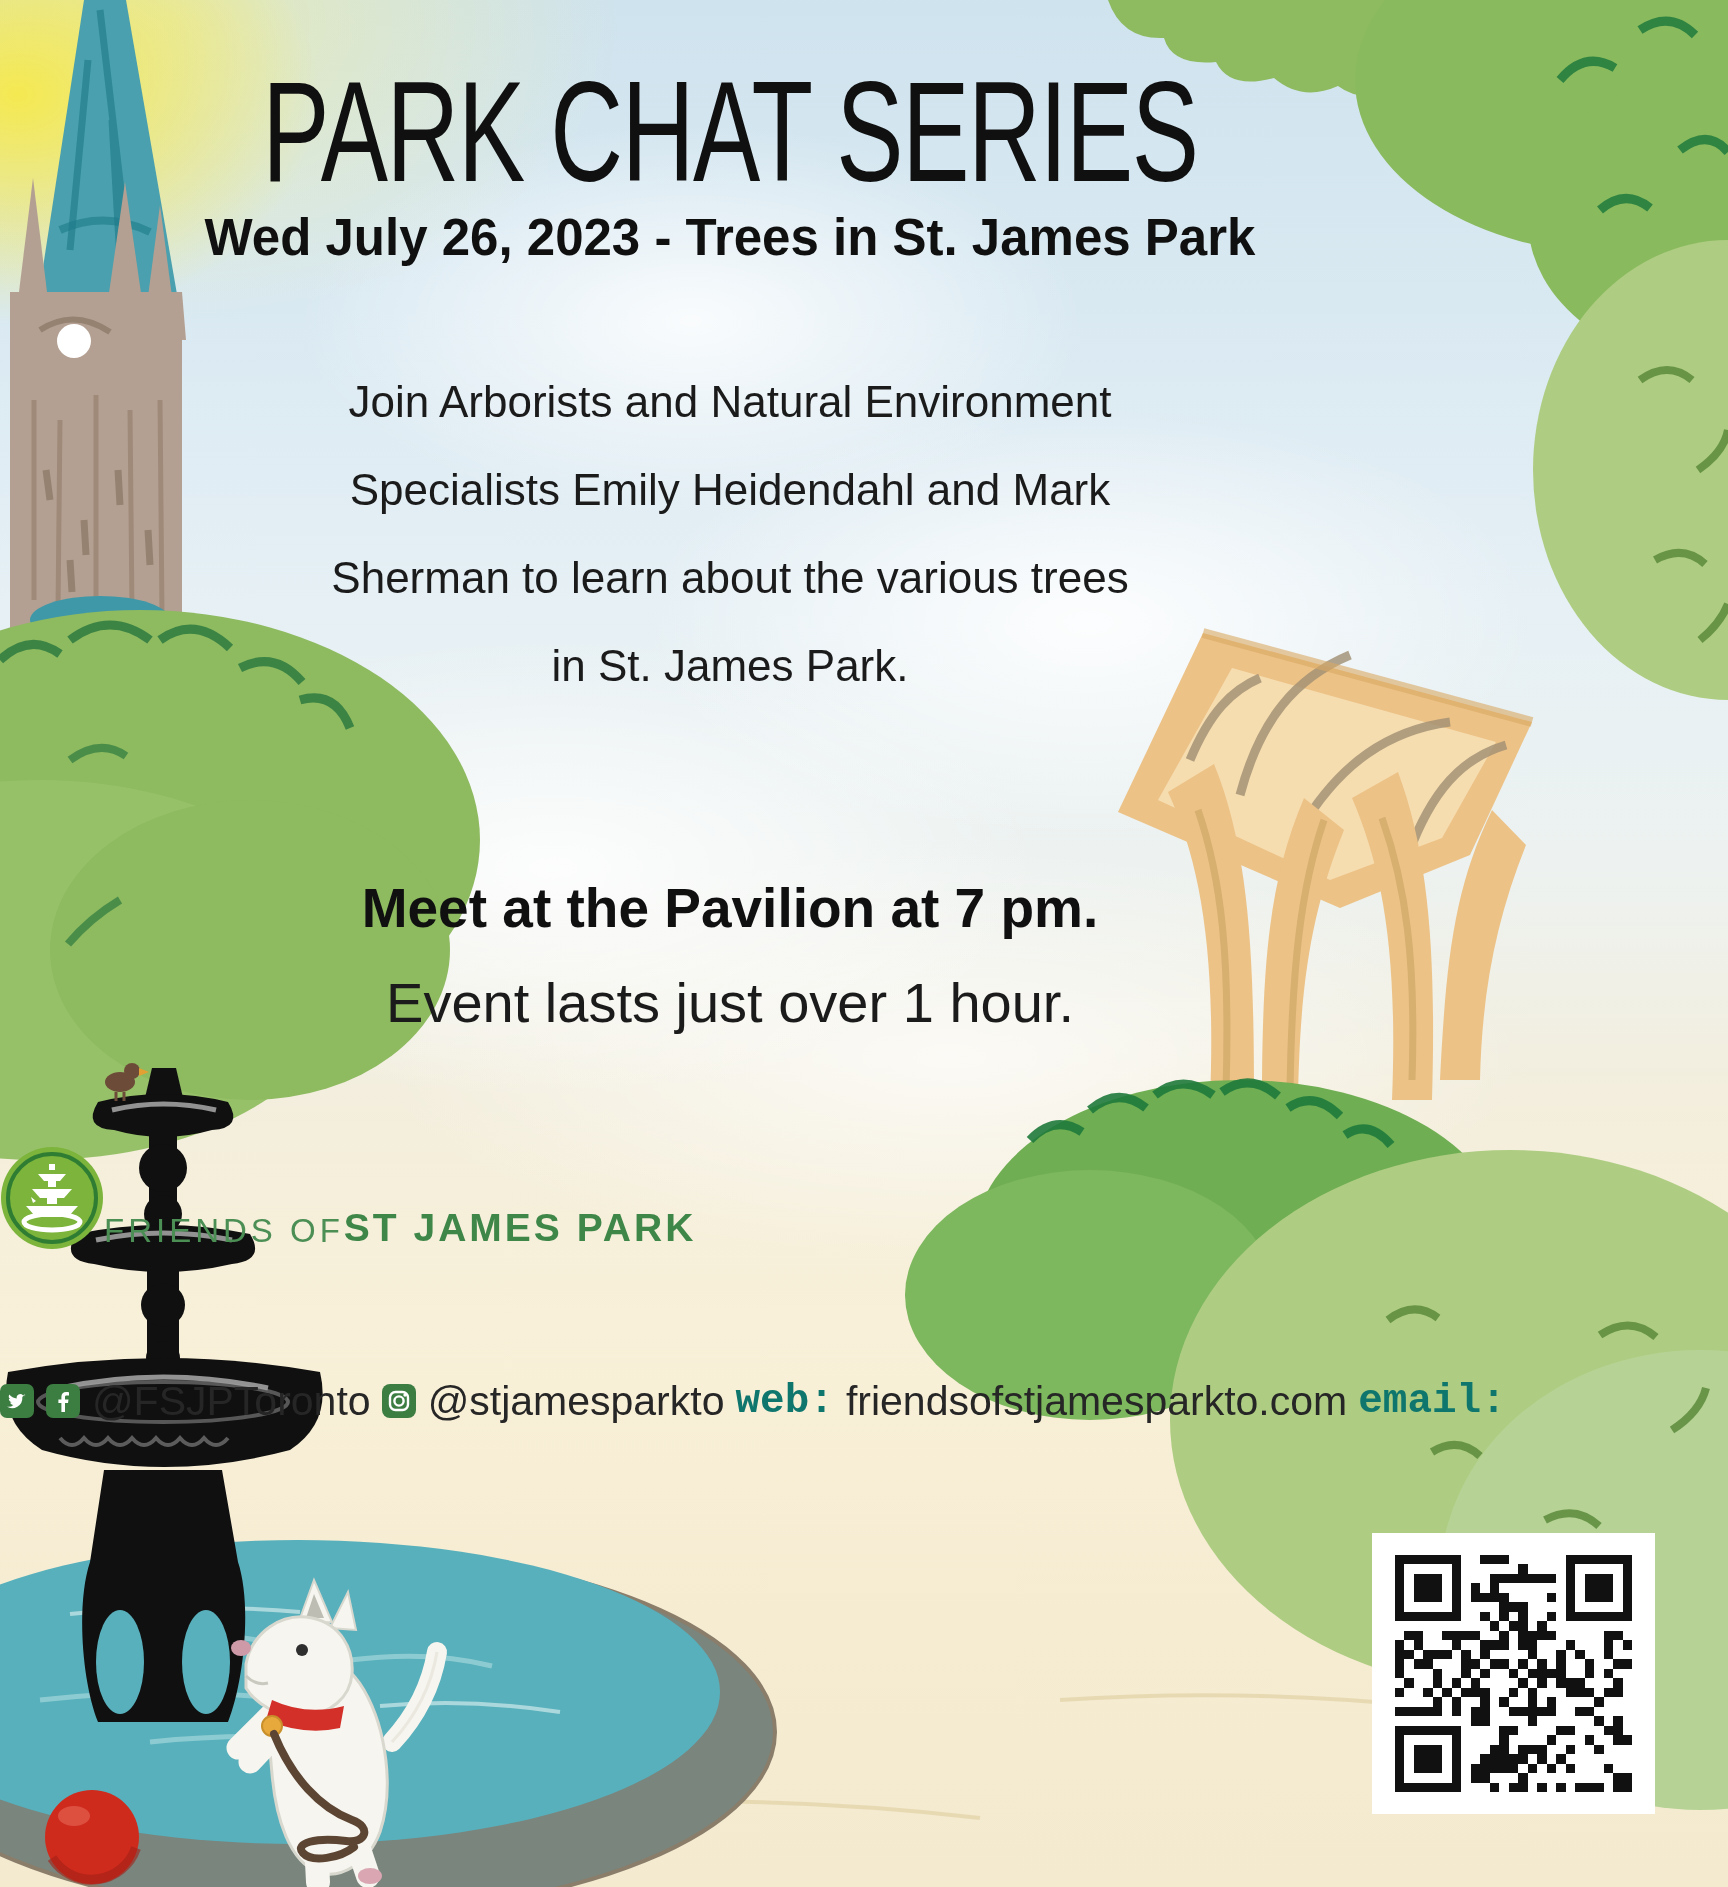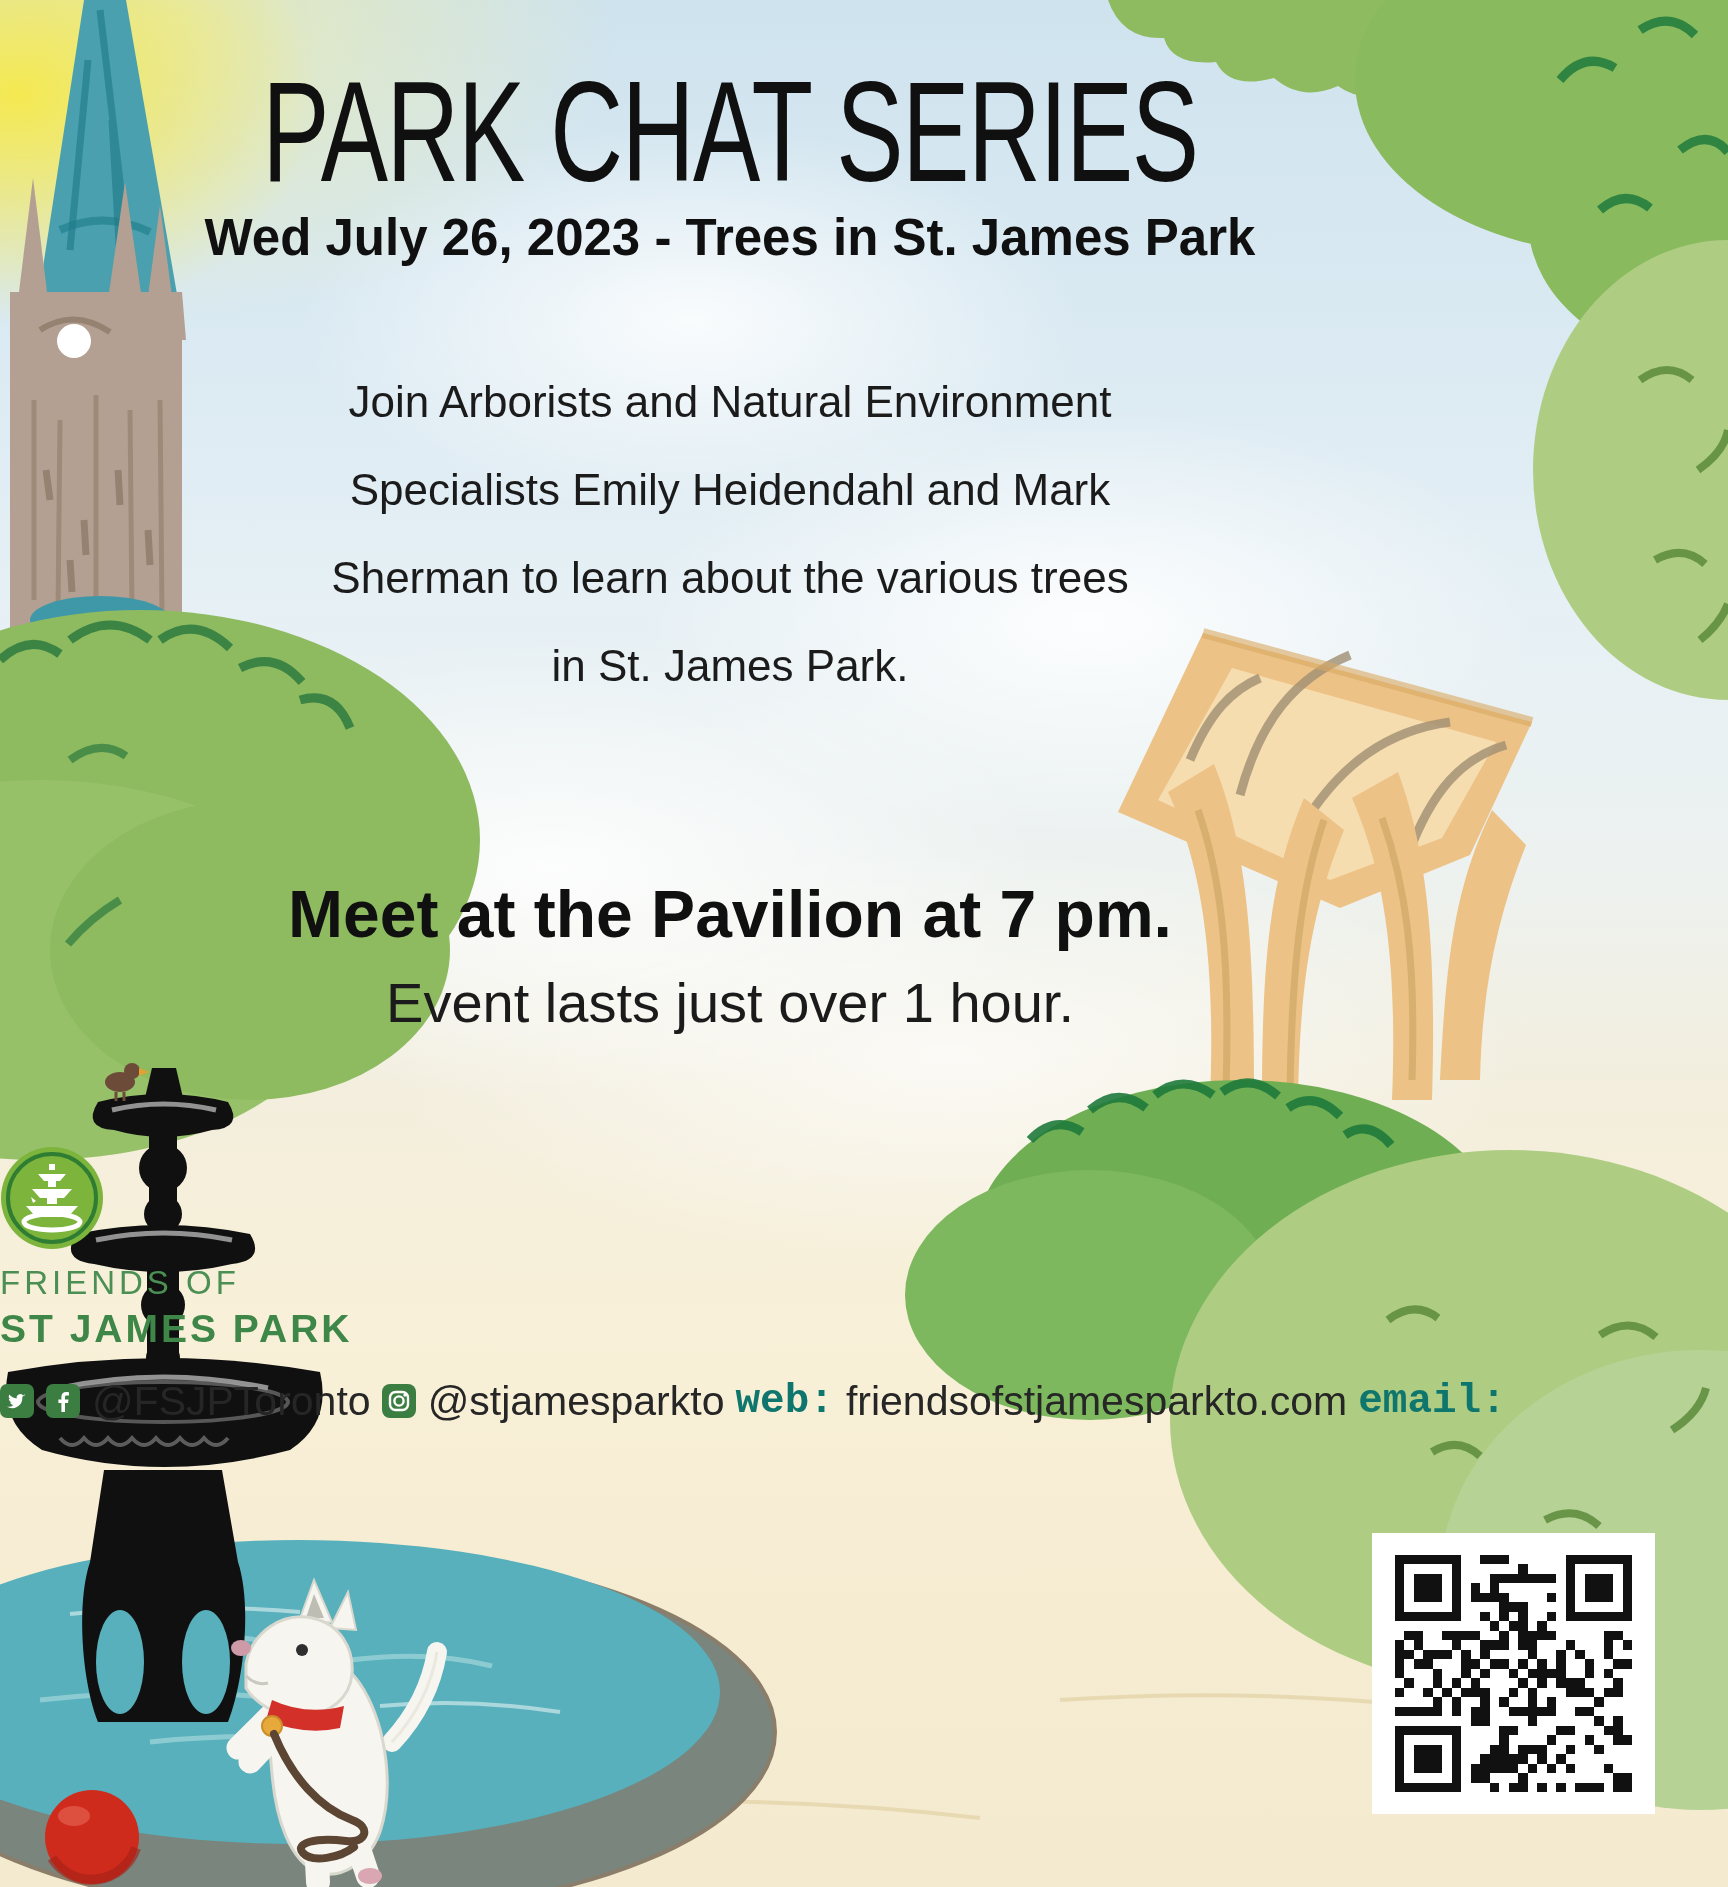--- a/index.html
+++ b/index.html
@@ -29,7 +29,7 @@
   }
   .dateline{top:208px;font-size:51px;font-weight:700;letter-spacing:0;}
   .bodytext{top:358px;font-size:44px;line-height:88px;font-weight:300;color:#1b1b1b;}
-  .meetline{top:876px;font-size:66px;font-weight:700;}
+  .meetline{top:876px;font-size:55px;font-weight:700;}
   .durationline{top:970px;font-size:56px;font-weight:400;color:#1b1b1b;}
 
   

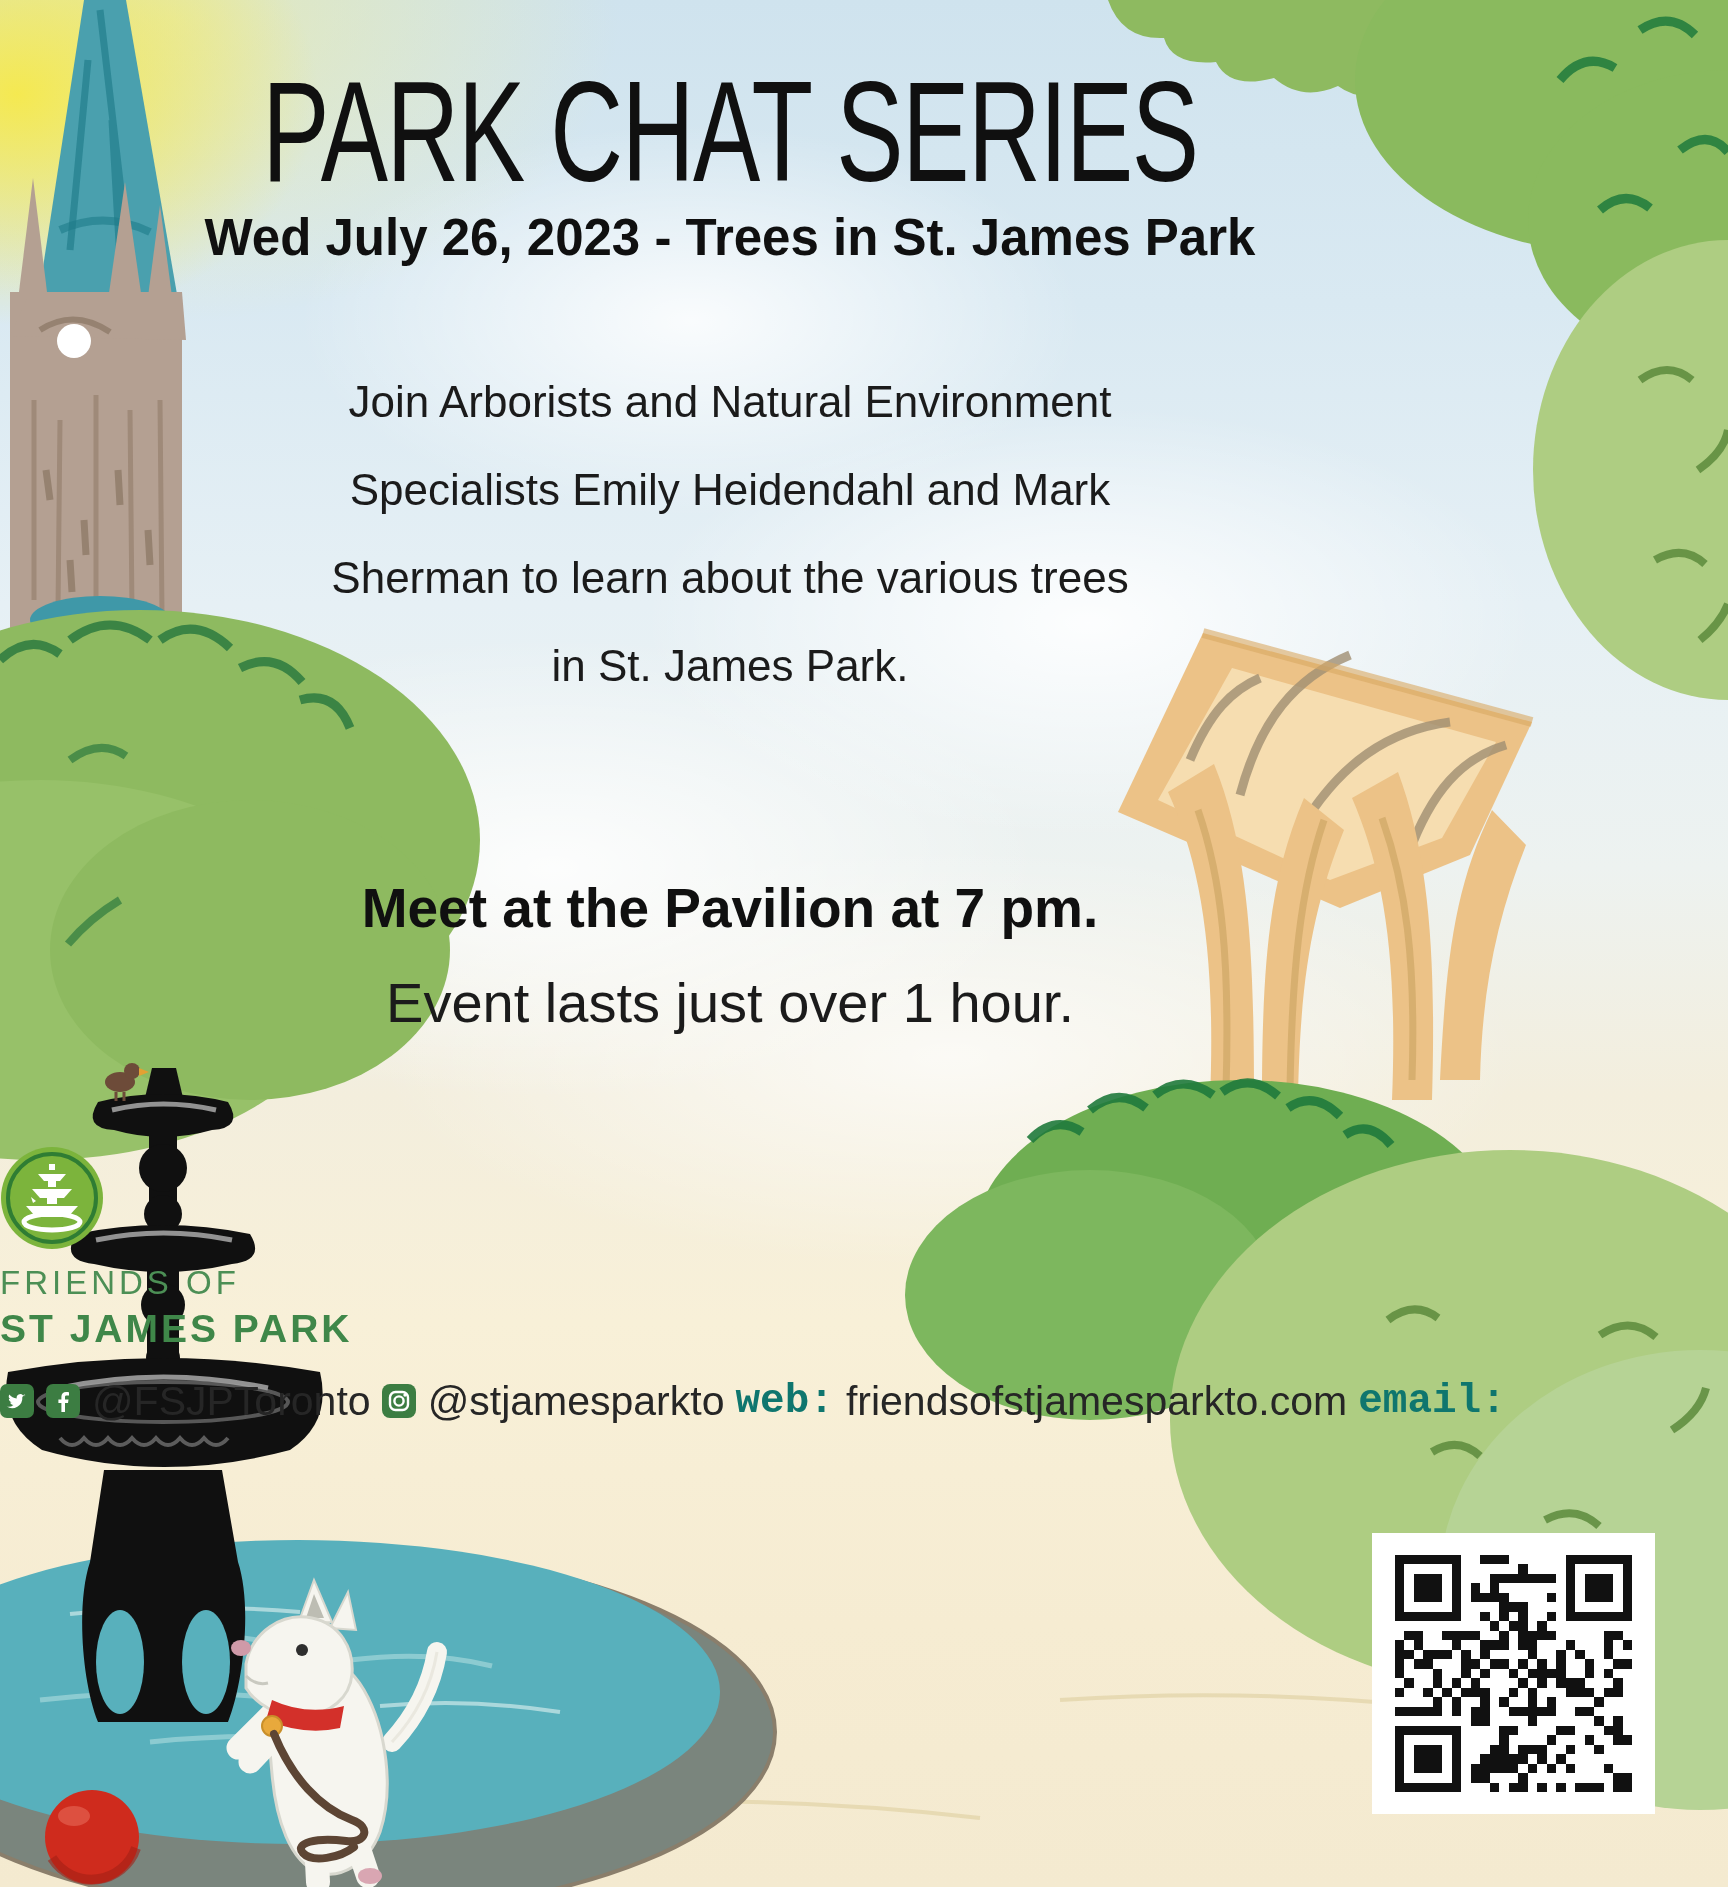--- a/index.html
+++ b/index.html
@@ -34,7 +34,7 @@
 
   
   .brand{position:absolute;left:0;top:1146px;width:1680px;z-index:3;
-         display:flex;flex-direction:column;align-items:flex-start;}
+         display:flex;flex-direction:row;align-items:flex-end;}
   .brand-line1{margin-top:14px;font-size:33px;letter-spacing:4px;color:#4c8f55;}
   .brand-line2{margin-top:5px;font-size:39px;font-weight:700;letter-spacing:3px;color:#3f8749;}
   .contact{position:absolute;left:0;top:1378px;width:1680px;z-index:3;

